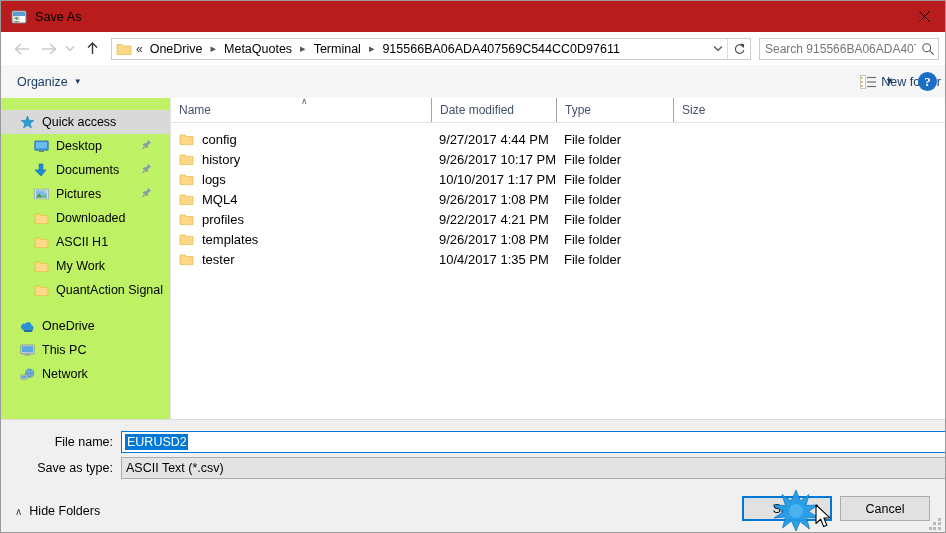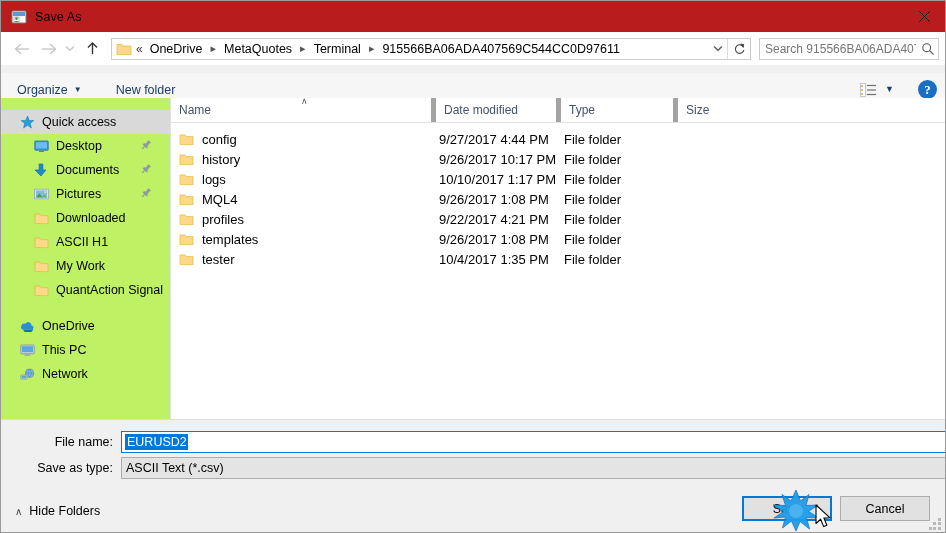--- a/index.html
+++ b/index.html
@@ -153,12 +153,13 @@
   
   .cmdbar {
     position: absolute;
-    left: 0; top: 72px;
+    left: 0; top: 64px;
     width: 946px; height: 33px;
     background: #f6f6f6;
     border-bottom: 1px solid #dcdcdc;
     display: flex;
     align-items: center;
+    justify-content: space-between;
   }
   .cmd-item {
     font-size: 12.5px;

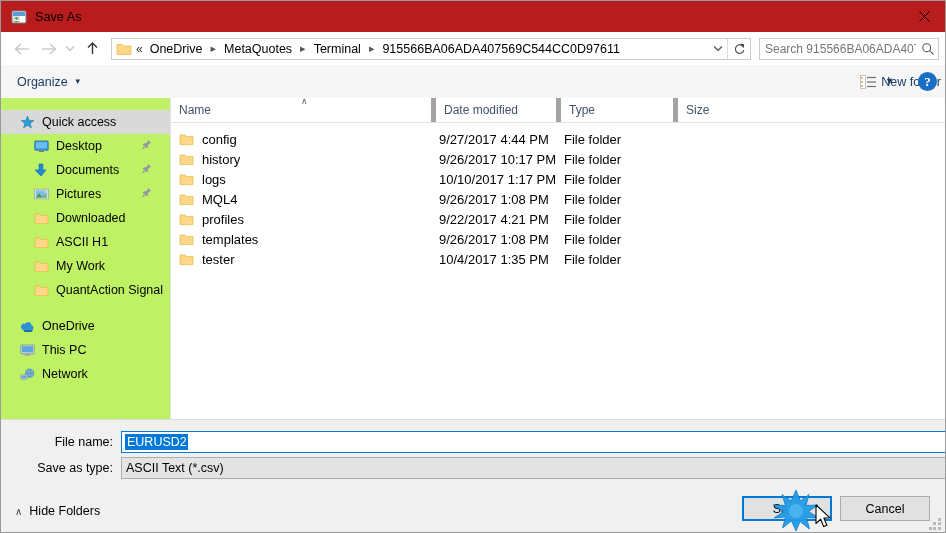--- a/index.html
+++ b/index.html
@@ -265,7 +265,7 @@
     color: #43536b;
     padding-left: 8px;
     box-sizing: border-box;
-    border-left: 5px solid #a3a3a3;
+    border-left: 1px solid #a3a3a3;
   }
   .col-head .ch.first { border-left: none; }
   .sort-arrow {

